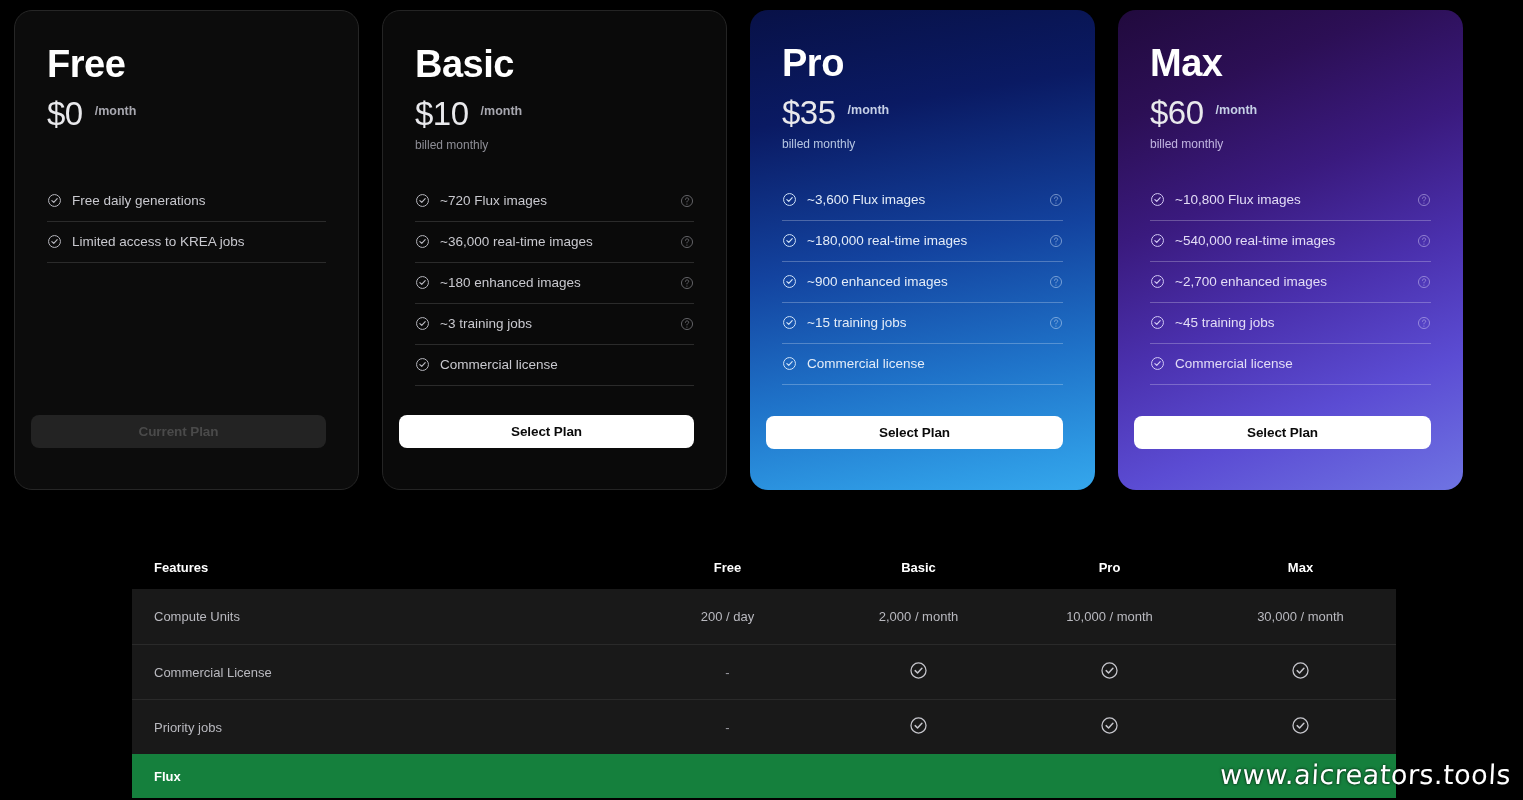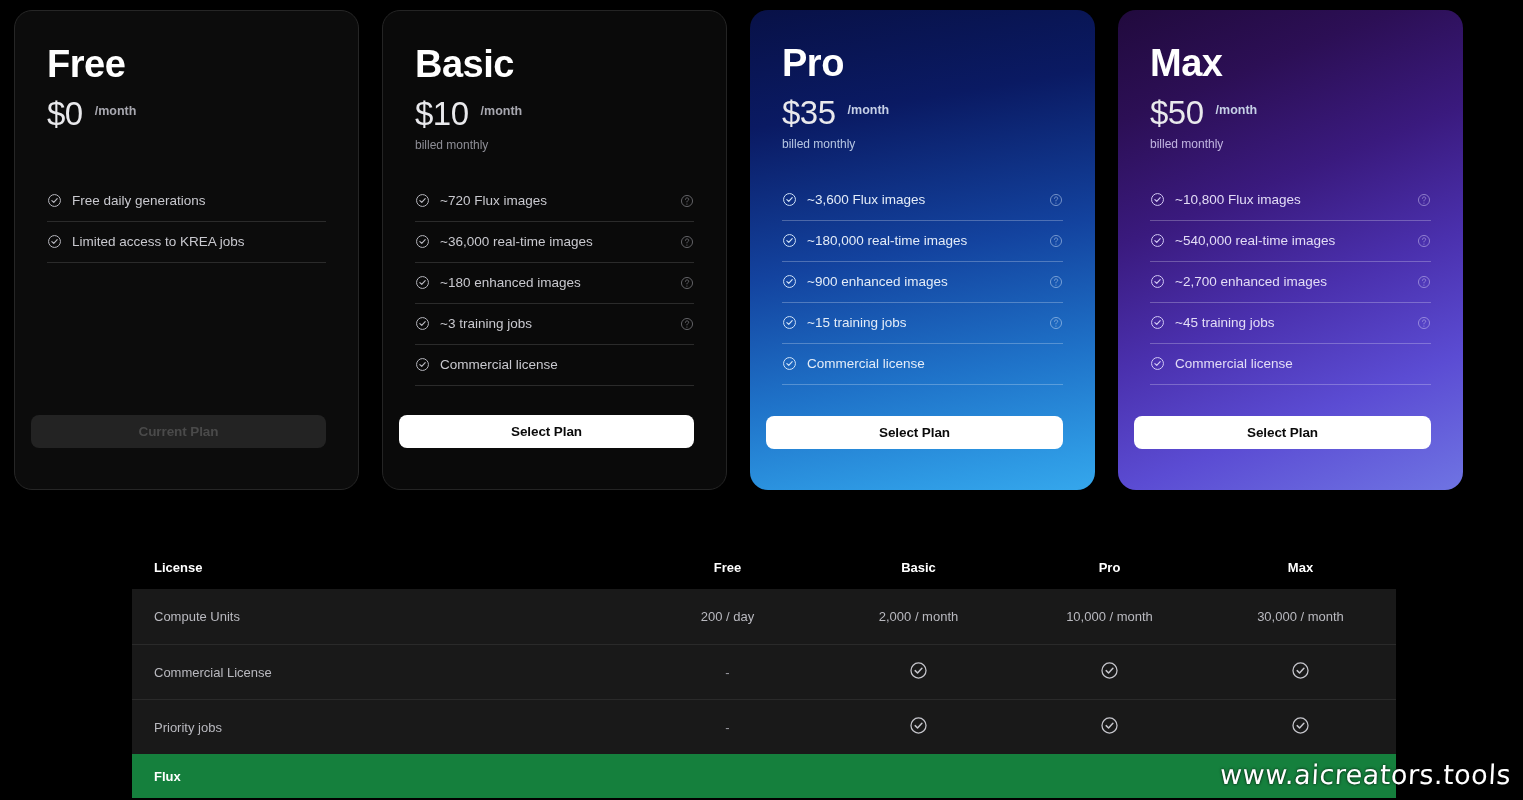--- a/index.html
+++ b/index.html
@@ -465,7 +465,7 @@
       <div class="plan-card max">
         <div class="plan-name">Max</div>
         <div class="price-row">
-          <span class="price-amount">$50</span>
+          <span class="price-amount">$60</span>
           <span class="price-period">/month</span>
         </div>
         <div class="billed-note">billed monthly</div>

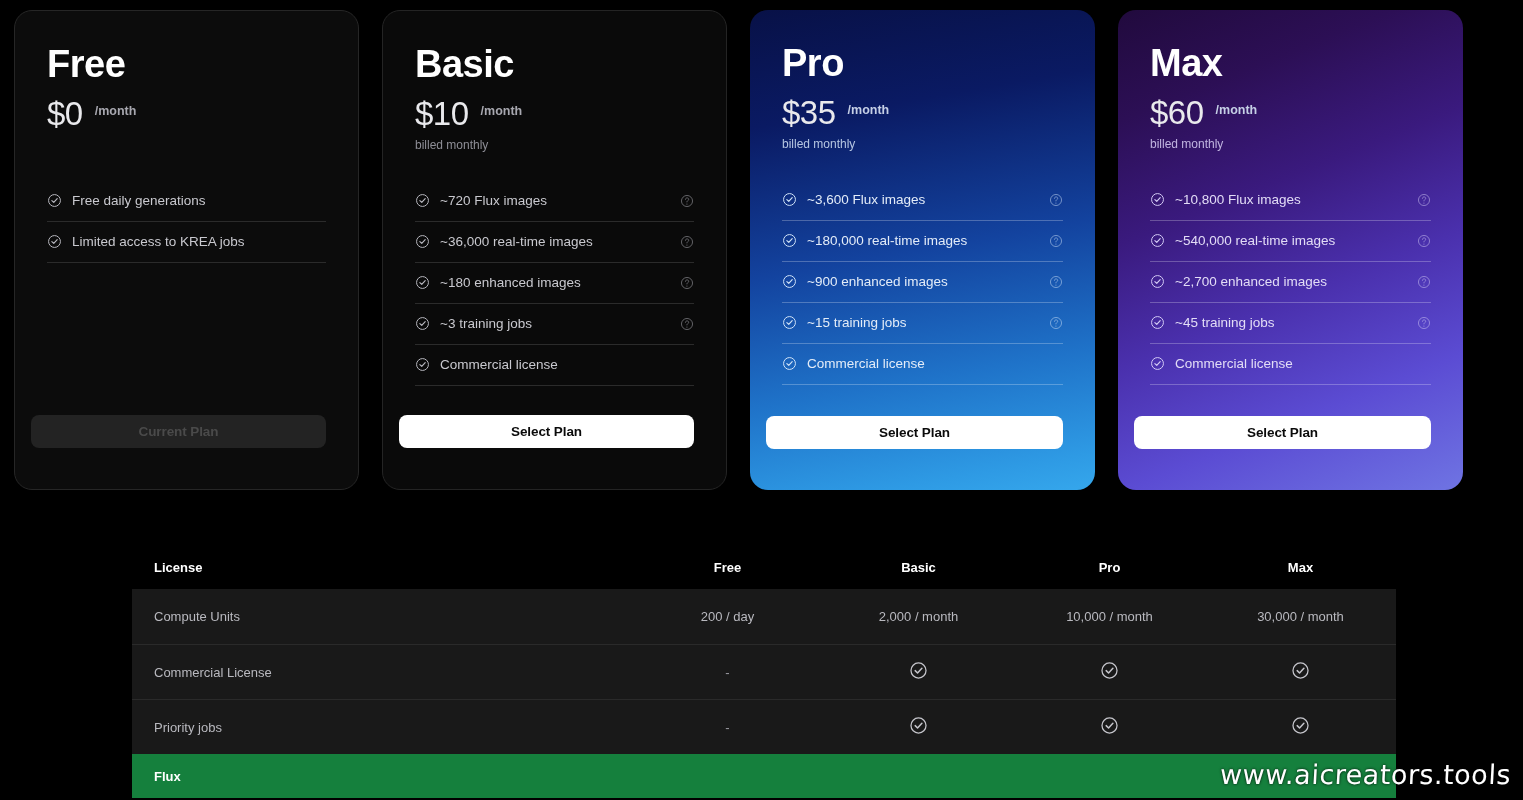--- a/index.html
+++ b/index.html
@@ -551,7 +551,7 @@
 
   <div class="compare-table">
     <div class="tbl-row tbl-head">
-        <div class="cell feature-col">License</div>
+        <div class="cell feature-col">Features</div>
         <div class="cell plan-col">Free</div>
         <div class="cell plan-col">Basic</div>
         <div class="cell plan-col">Pro</div>

